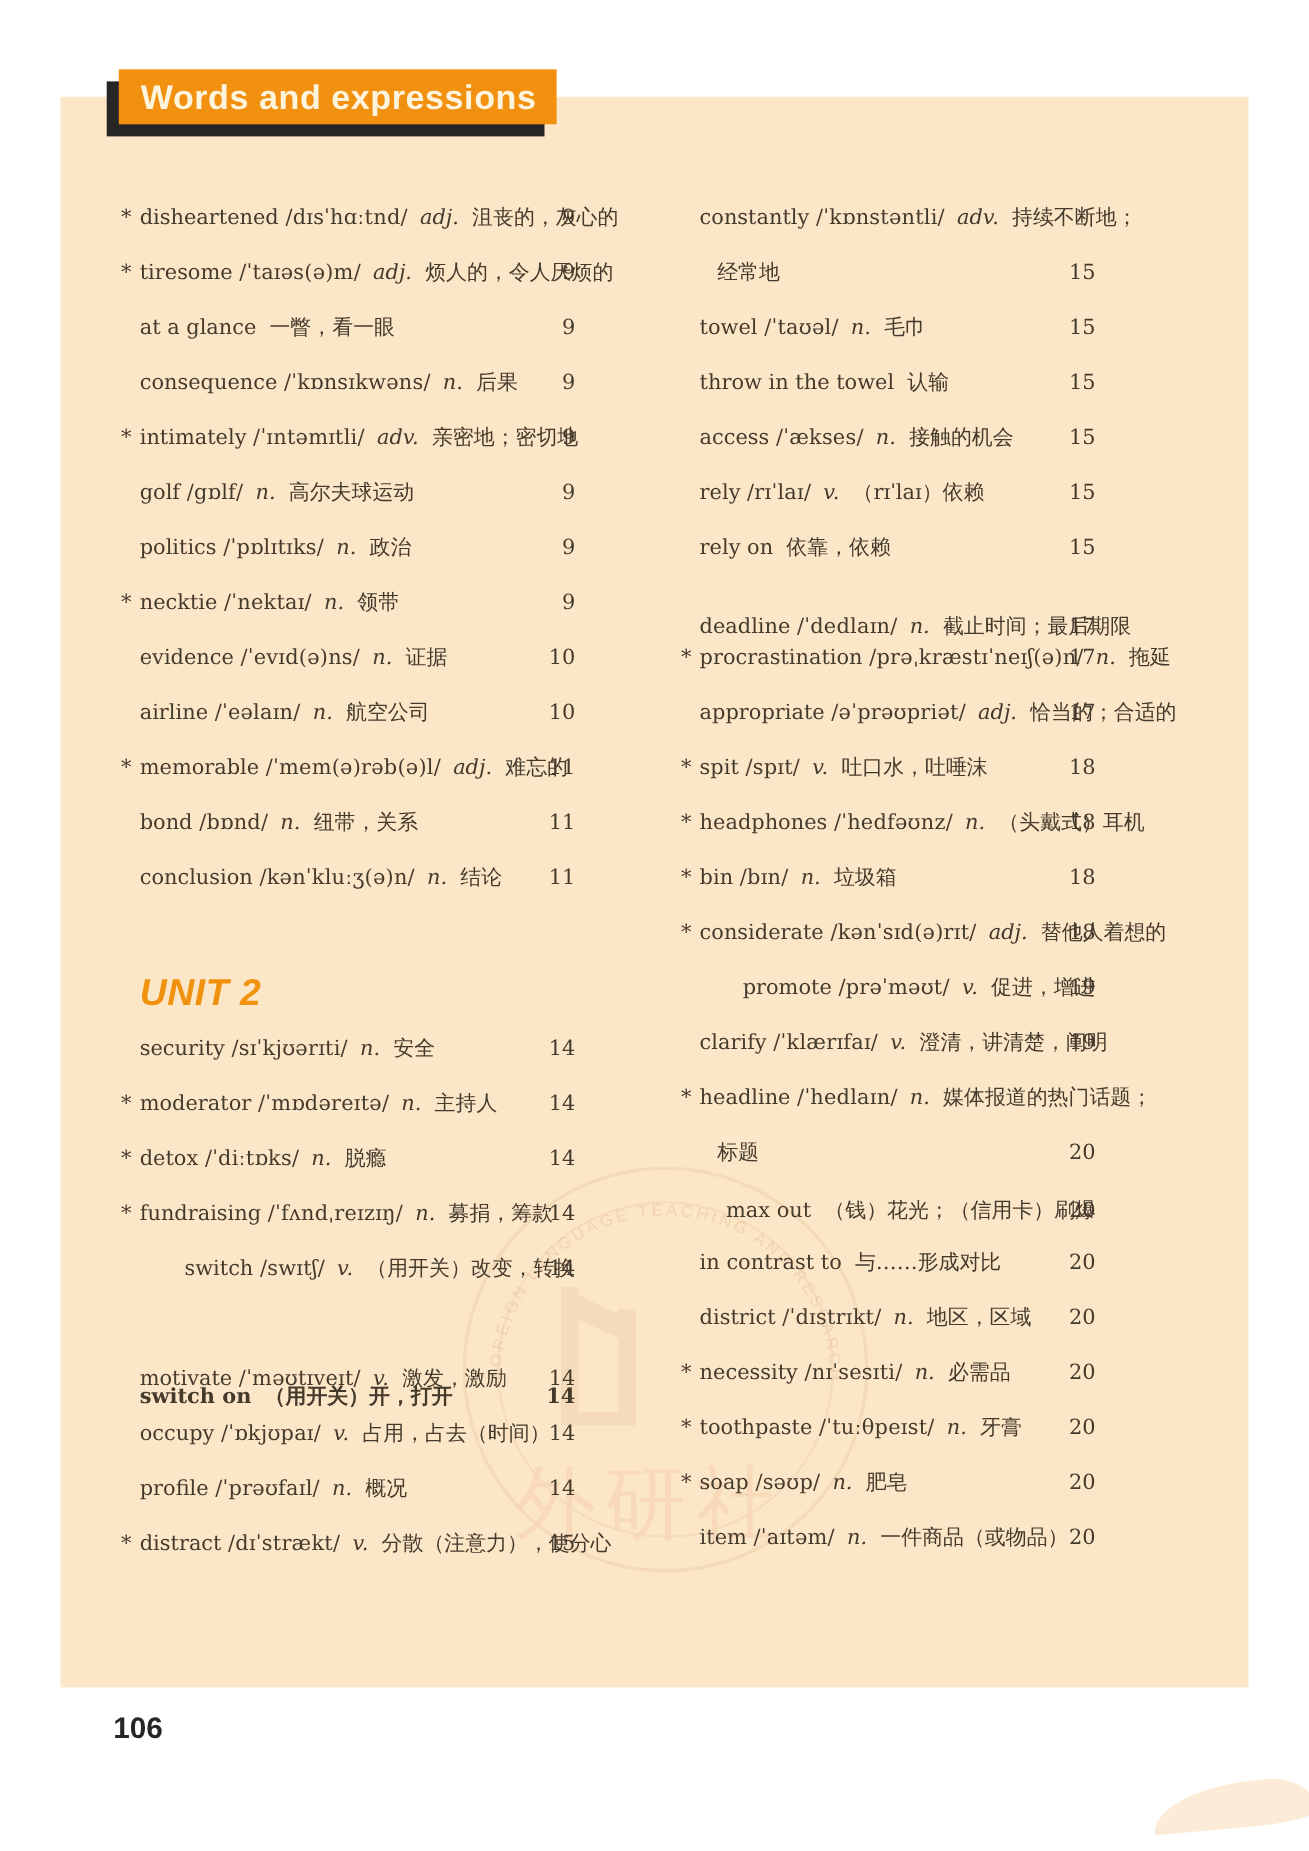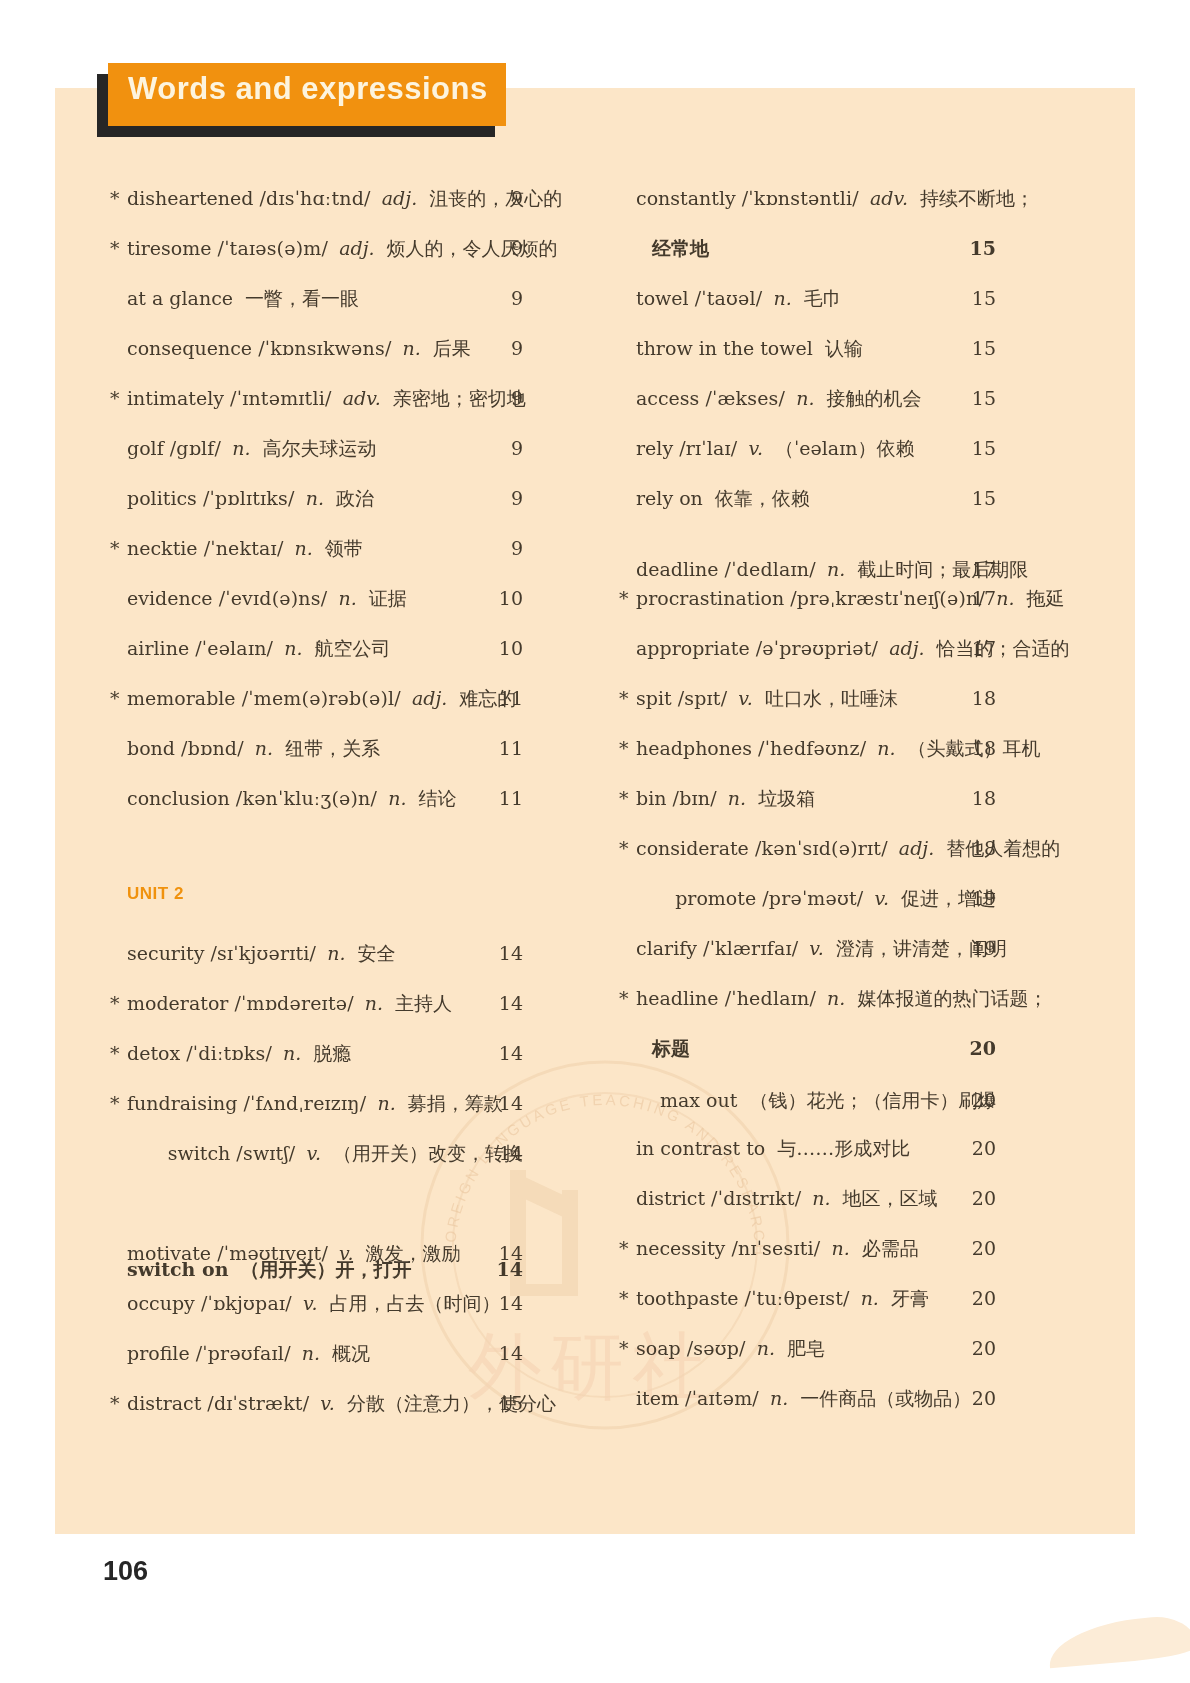--- a/index.html
+++ b/index.html
@@ -12,7 +12,7 @@
     background:#fce6c8;z-index:0;
   }
   .badge{
-    position:absolute;left:108px;top:63px;width:398px;height:63px;
+    position:absolute;left:108px;top:63px;width:398px;height:50px;
     background:#f1910f;box-shadow:-11px 11px 0 #262626;
     font-family:"Liberation Sans",sans-serif;font-weight:bold;font-size:31px;
     color:#fdf4de;line-height:52px;padding-left:20px;box-sizing:border-box;

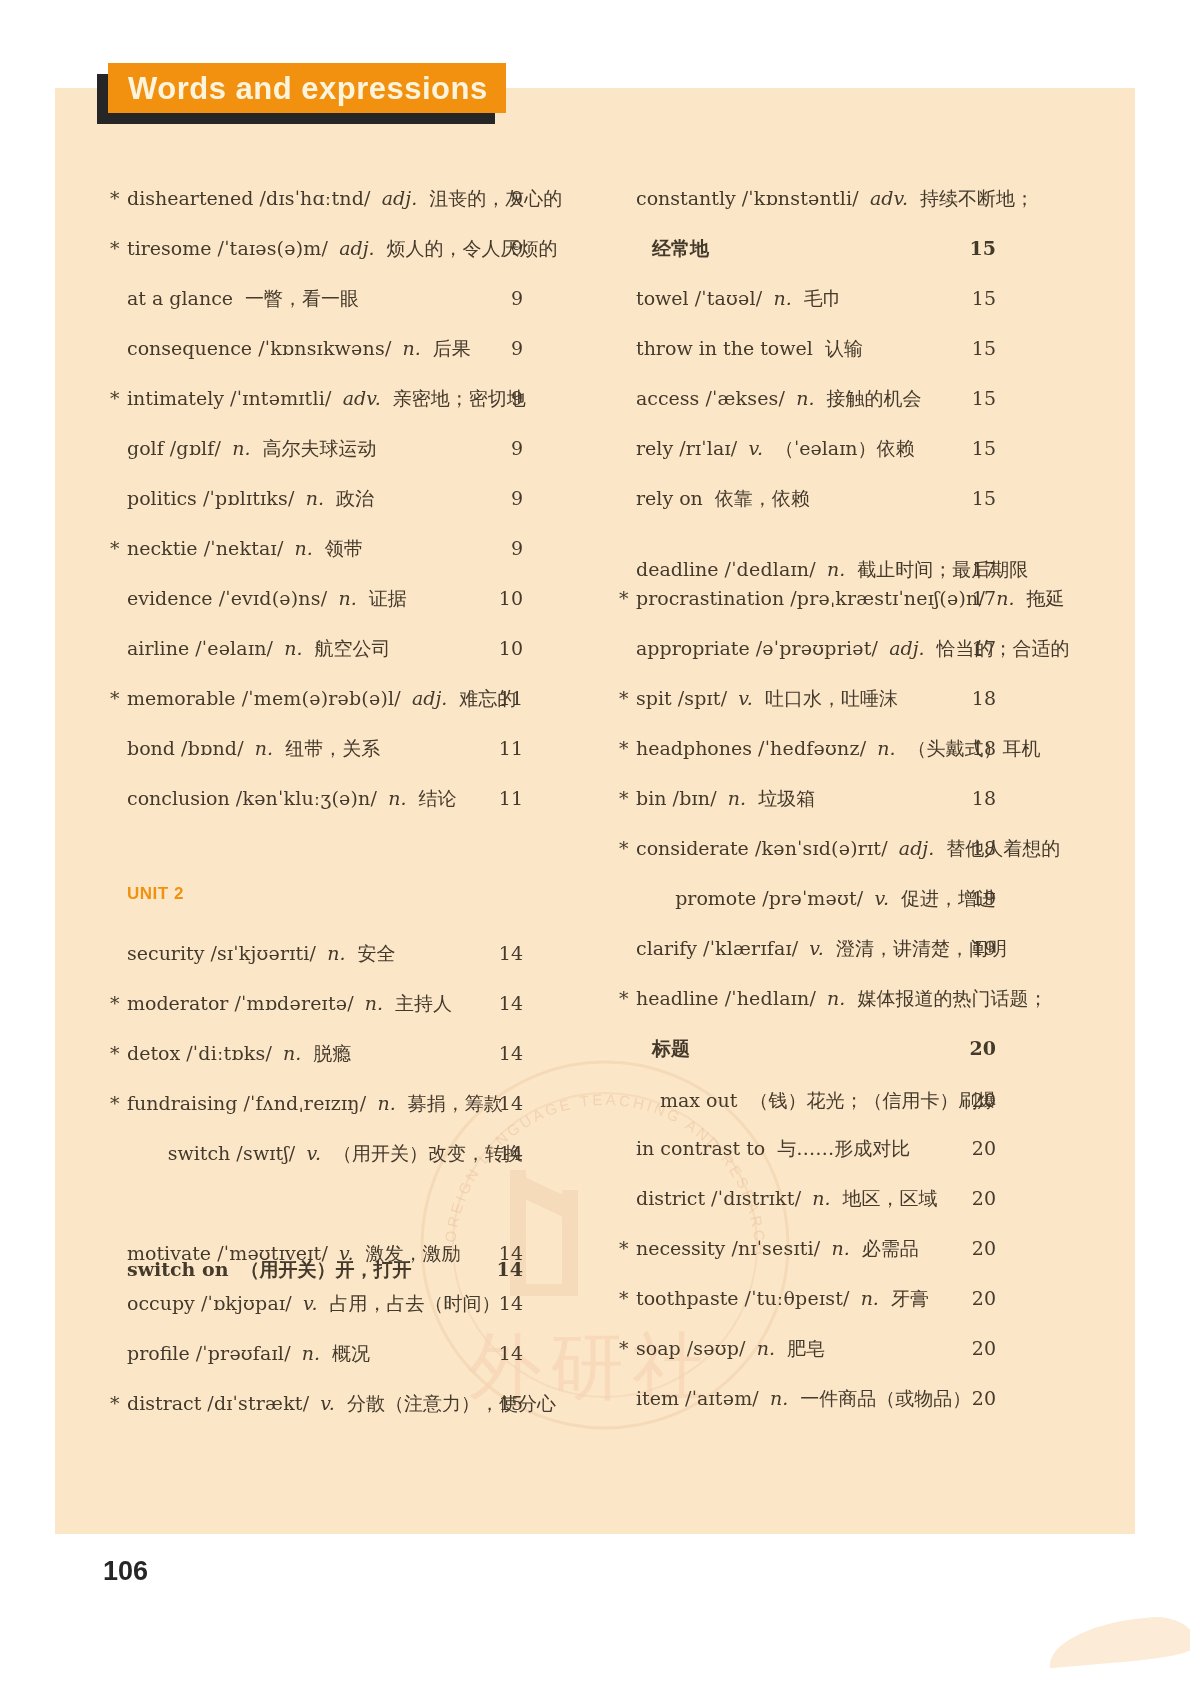--- a/index.html
+++ b/index.html
@@ -30,7 +30,7 @@
   .row .pos{font-style:italic;margin-left:5px;margin-top:31px;}
   .row .def{margin-left:12px;font-family:"DejaVu Serif","Liberation Serif",serif,sans-serif;}
   .row .pg{position:absolute;right:0;top:0;}
-  .row.cont{padding-left:16px;font-weight:bold;}
+  .row.cont{padding-left:16px;}
   .row.cont .def{margin-left:0;}
   .unit{
     position:absolute;left:127px;top:884px;z-index:2;

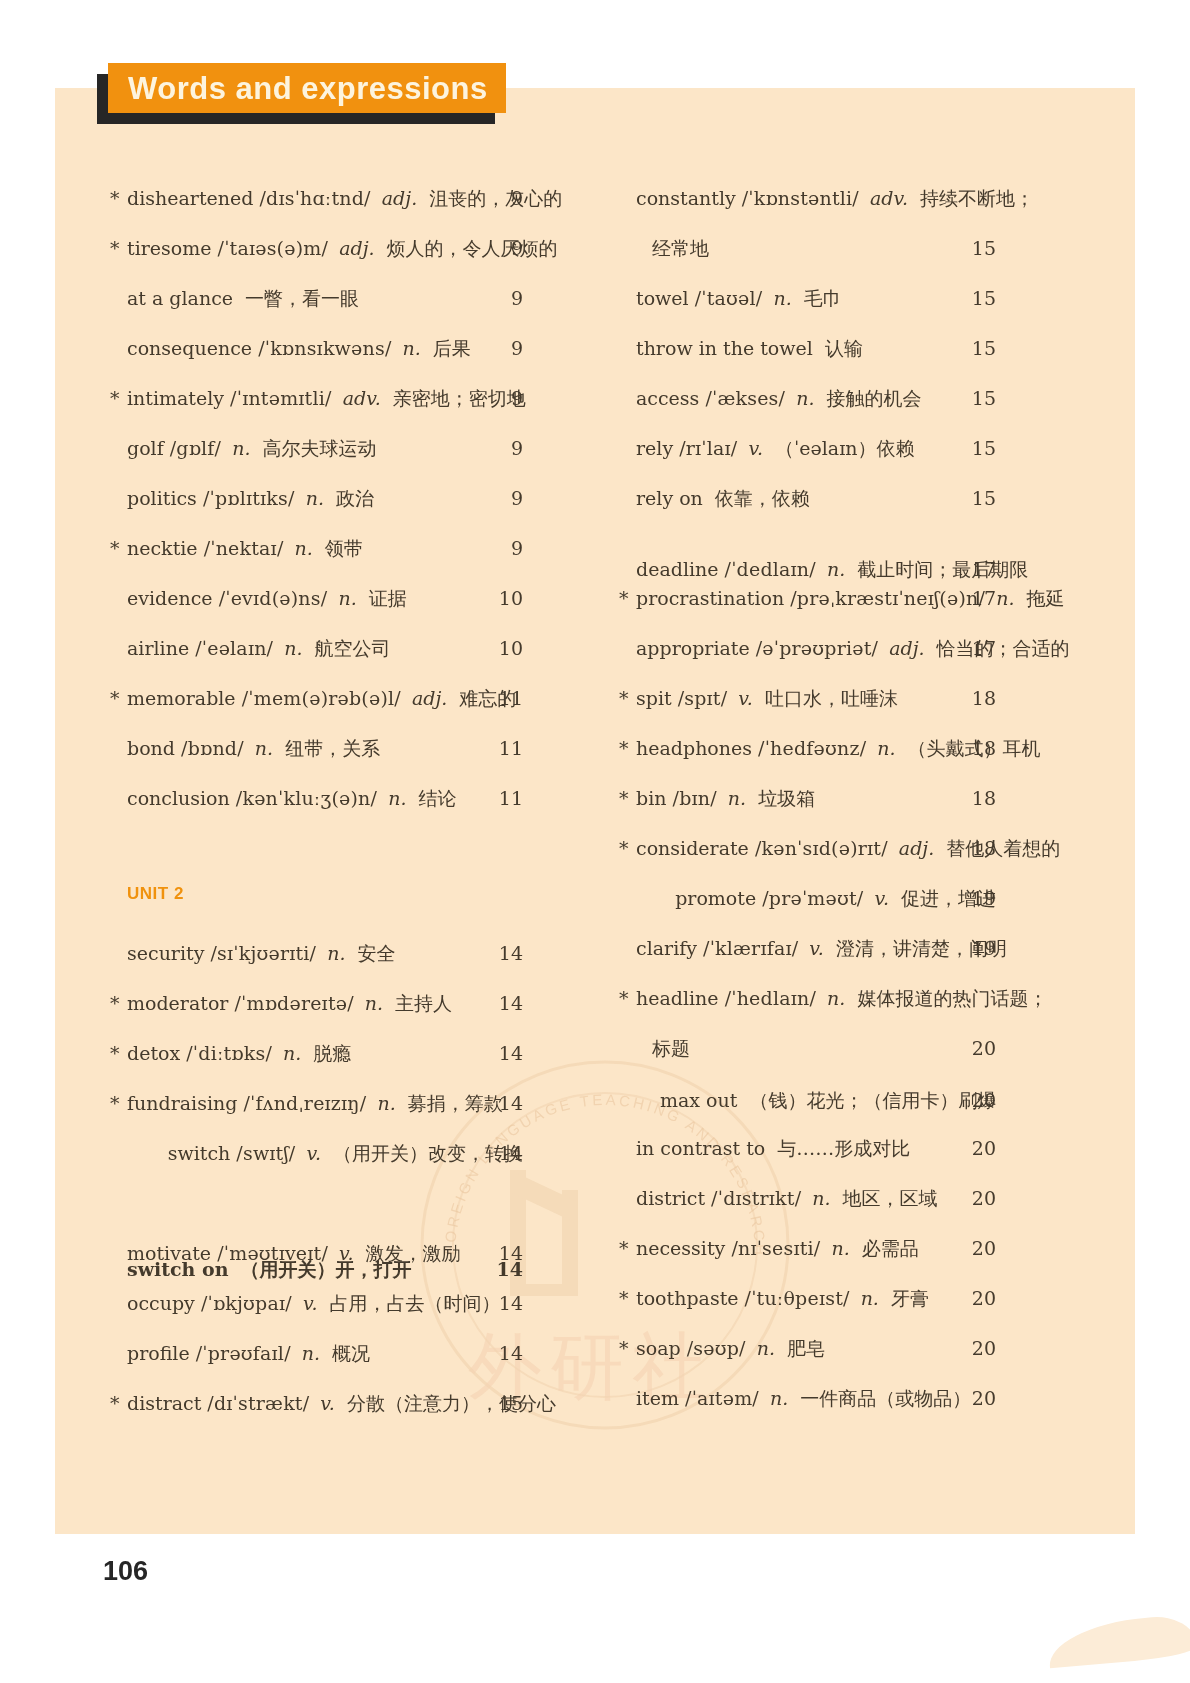--- a/index.html
+++ b/index.html
@@ -109,7 +109,7 @@
     <div class="row" style="top: 281px;"><span class="w">towel</span> <span class="ph">/ˈtaʊəl/</span> <span class="pos">n.</span><span class="def">毛巾</span><span class="pg">15</span></div>
     <div class="row" style="top: 331px;"><span class="w">throw in the towel</span><span class="def">认输</span><span class="pg">15</span></div>
     <div class="row" style="top: 381px;"><span class="w">access</span> <span class="ph">/ˈækses/</span> <span class="pos">n.</span><span class="def">接触的机会</span><span class="pg">15</span></div>
-    <div class="row" style="top: 431px;"><span class="w">rely</span> <span class="ph">/rɪˈlaɪ/</span> <span class="pos">v.</span><span class="def">（ˈeəlaɪn）依赖</span><span class="pg">15</span></div>
+    <div class="row" style="top: 431px;"><span class="w">rely</span> <span class="ph">/rɪˈlaɪ/</span> <span class="pos">v.</span><span class="def">（rɪˈlaɪ）依赖</span><span class="pg">15</span></div>
     <div class="row" style="top: 481px;"><span class="w">rely on</span><span class="def">依靠，依赖</span><span class="pg">15</span></div>
     <div class="row" style="top: 552px;"><span class="w">deadline</span> <span class="ph">/ˈdedlaɪn/</span> <span class="pos">n.</span><span class="def">截止时间；最后期限</span><span class="pg">17</span></div>
     <div class="row" style="top: 581px;"><span class="star">*</span><span class="w">procrastination</span> <span class="ph">/prəˌkræstɪˈneɪʃ(ə)n/</span> <span class="pos">n.</span><span class="def">拖延</span><span class="pg">17</span></div>

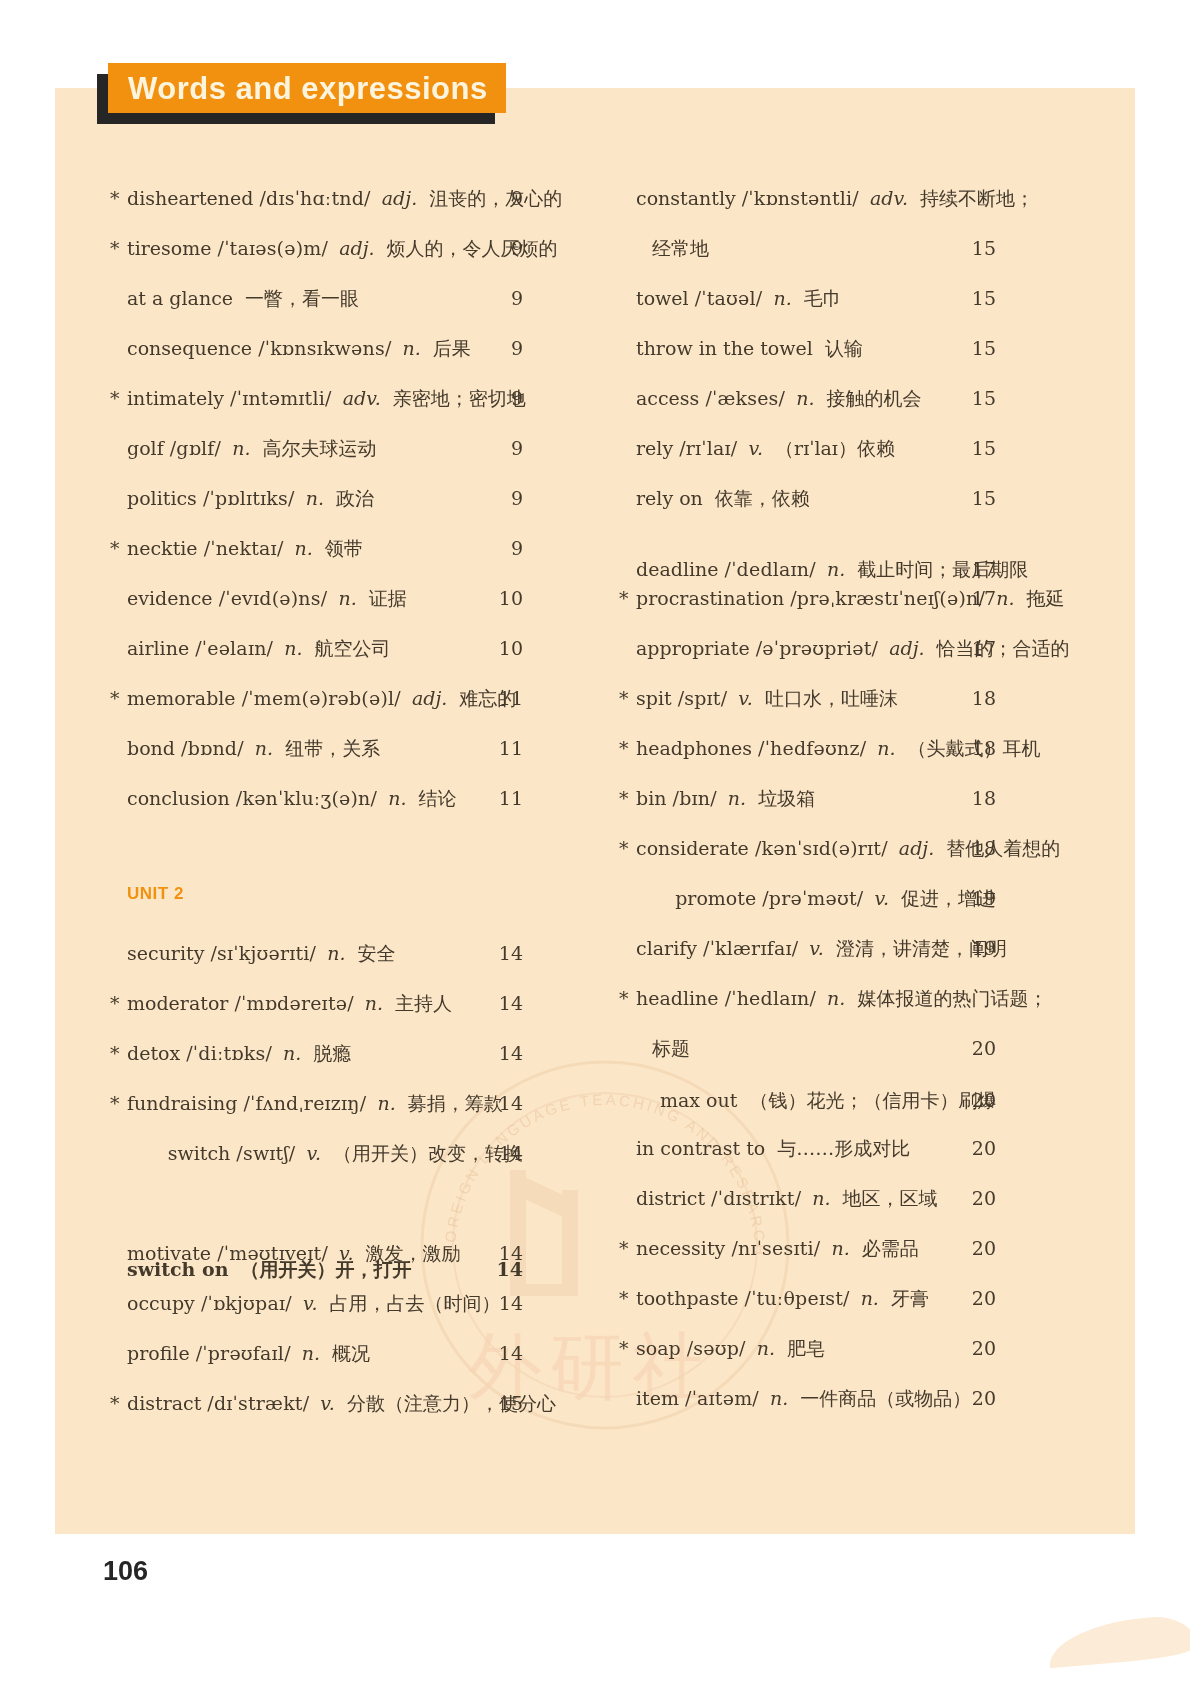--- a/index.html
+++ b/index.html
@@ -35,7 +35,7 @@
   .unit{
     position:absolute;left:127px;top:884px;z-index:2;
     font-family:"Liberation Sans",sans-serif;font-weight:bold;
-    font-size:17px;color:#f0920e;letter-spacing:0.5px;
+    font-size:34px;color:#f0920e;letter-spacing:0.5px;font-style:italic;
   }
   .pageno{
     position:absolute;left:103px;top:1556px;z-index:2;

